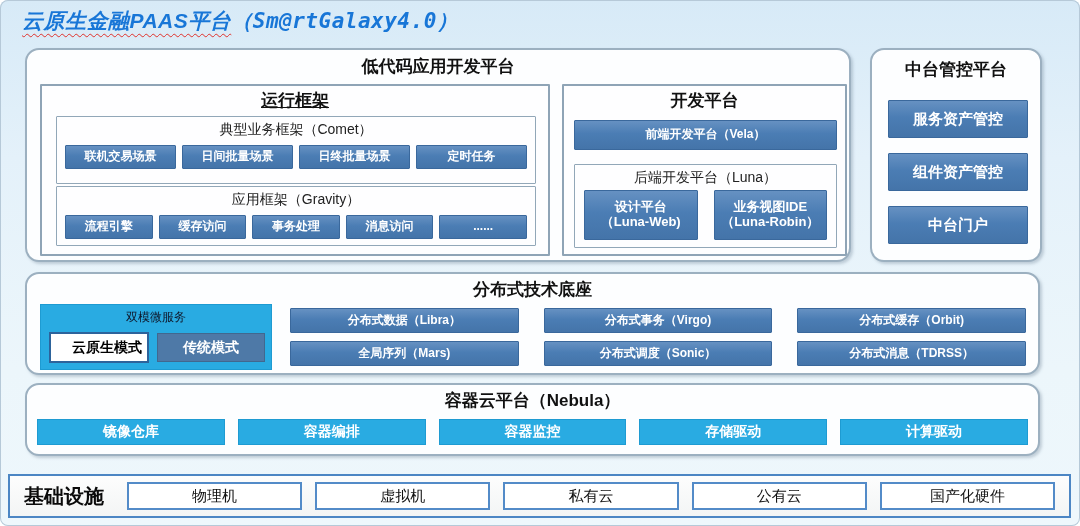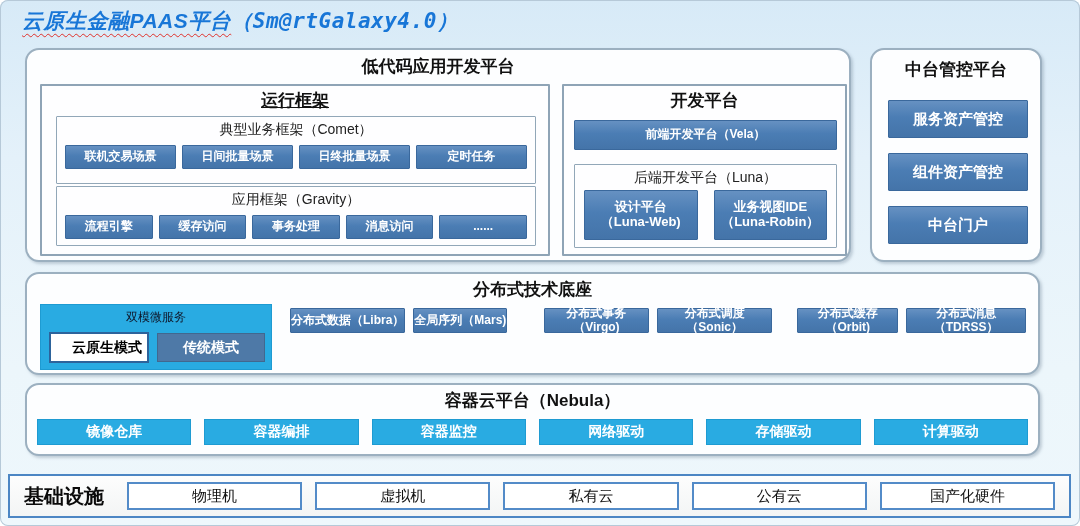--- a/index.html
+++ b/index.html
@@ -82,7 +82,7 @@
     display:flex; align-items:center; justify-content:center;
   }
   #dist-grid { position:absolute; left:263px; right:12px; top:34px; display:flex; gap:25px; }
-  #dist-grid .col { flex:1; display:flex; flex-direction:row; gap:8px; }
+  #dist-grid .col { flex:1; display:flex; flex-direction:column; gap:8px;justify-content:flex-end; }
   #dist-grid .steel-btn { height:25px; }
 
   

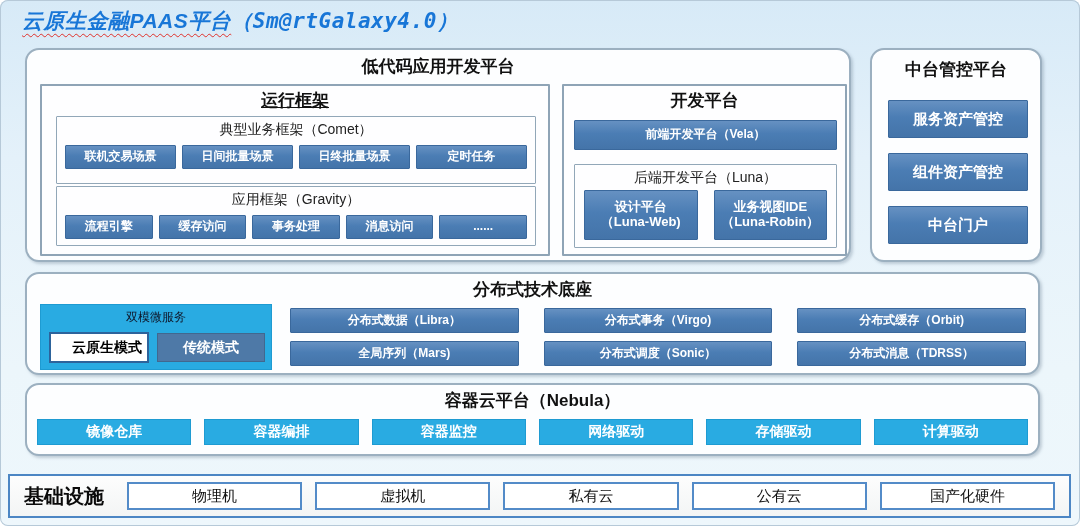--- a/index.html
+++ b/index.html
@@ -196,7 +196,6 @@
       <div class="cyan-btn">镜像仓库</div>
       <div class="cyan-btn">容器编排</div>
       <div class="cyan-btn">容器监控</div>
-      <div class="cyan-btn">网络驱动</div>
       <div class="cyan-btn">存储驱动</div>
       <div class="cyan-btn">计算驱动</div>
     </div>

